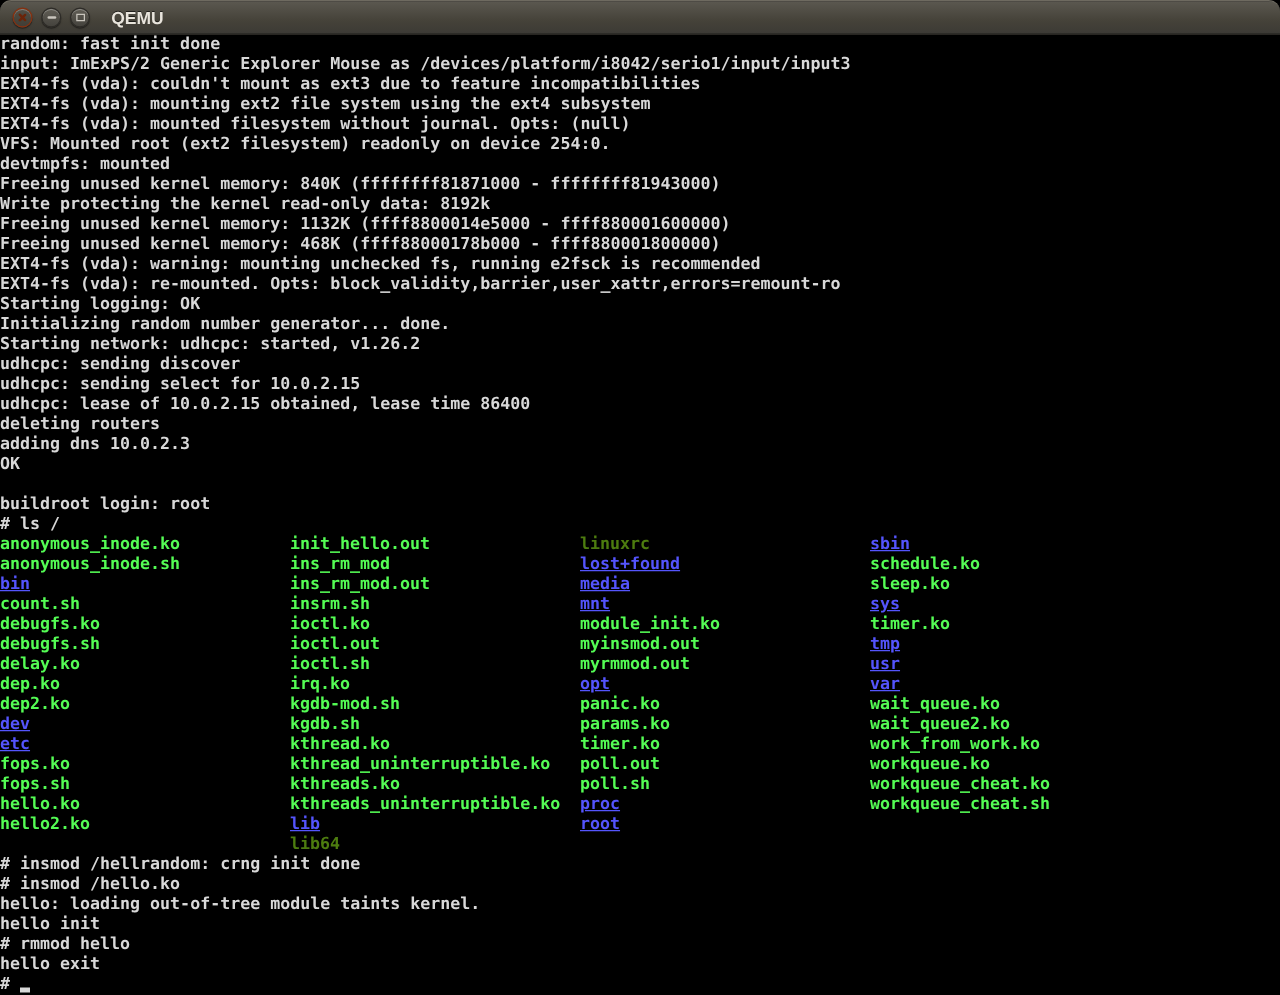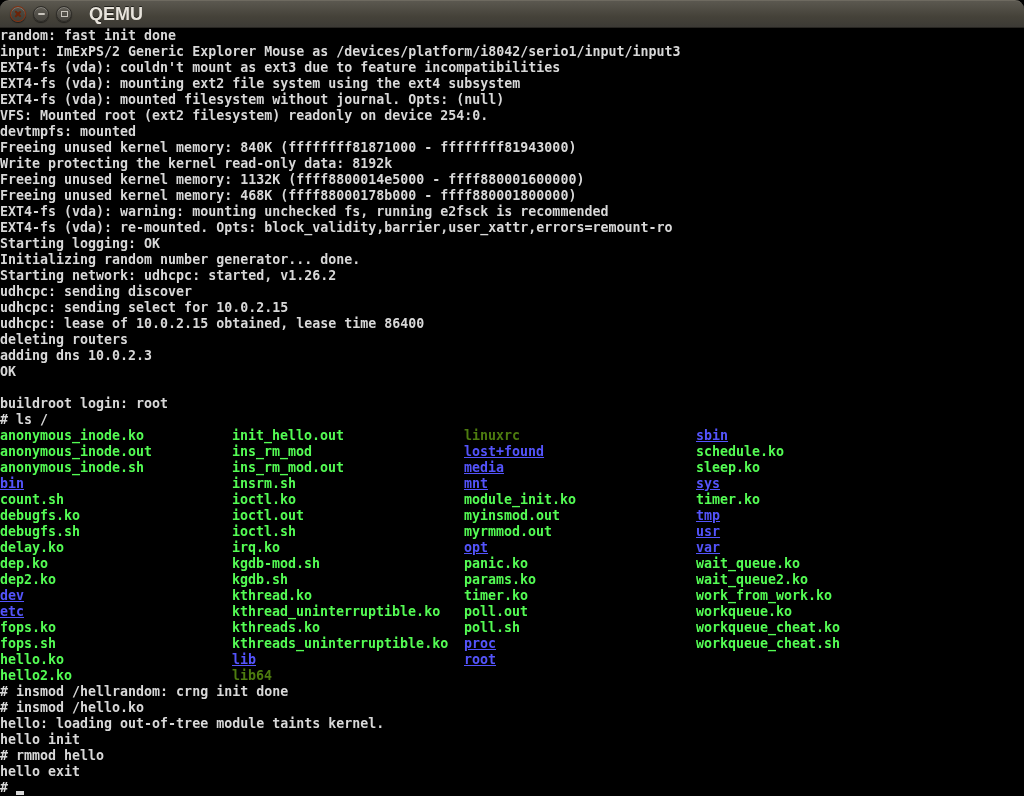--- a/index.html
+++ b/index.html
@@ -33,7 +33,7 @@
   .icon-max{width:7px;height:6px;border:1.5px solid #c9c5bd;box-sizing:border-box;background:transparent;}
   .title{
     margin-left:17px;
-    font-family:"Liberation Sans",sans-serif;font-weight:bold;font-size:18px;
+    font-family:"Liberation Sans",sans-serif;font-weight:bold;font-size:14px;
     color:#e8e4dc;text-shadow:0 -1px 0 rgba(0,0,0,.6);
   }
 

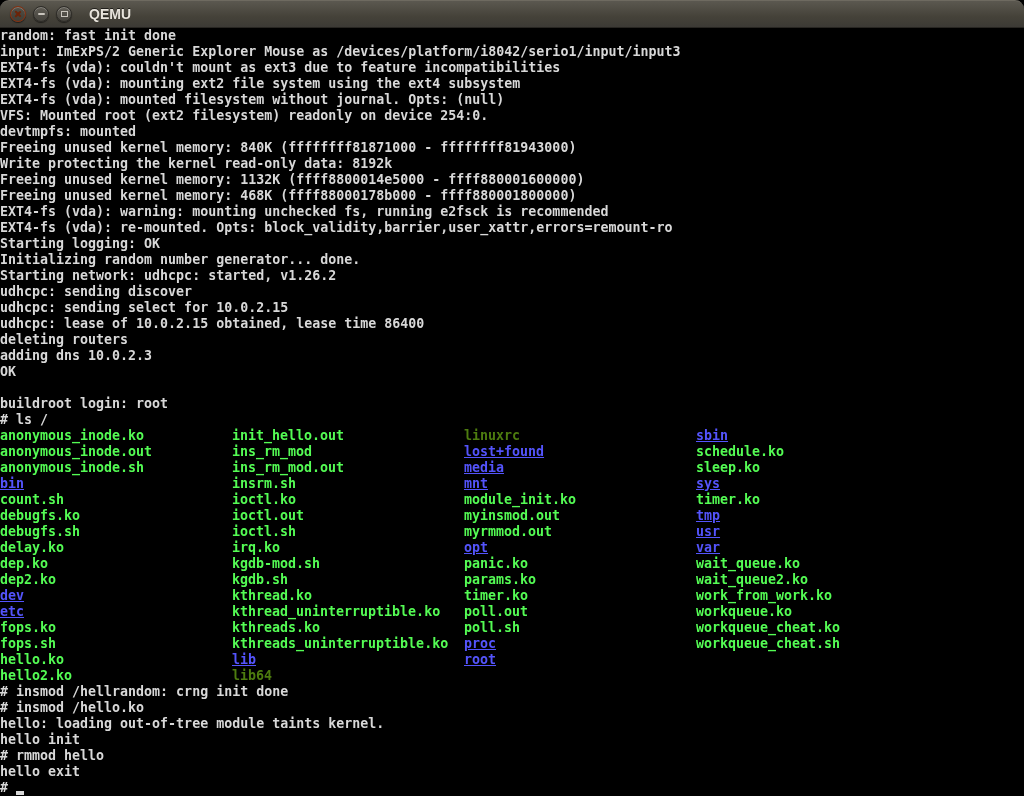--- a/index.html
+++ b/index.html
@@ -104,7 +104,6 @@
   <div class="ls-output">
       <div class="ls-col" style="left: 0px;">
         <div class="term-line ls-file">anonymous_inode.ko</div>
-        <div class="term-line ls-file">anonymous_inode.out</div>
         <div class="term-line ls-file">anonymous_inode.sh</div>
         <div class="term-line ls-dir">bin</div>
         <div class="term-line ls-file">count.sh</div>

